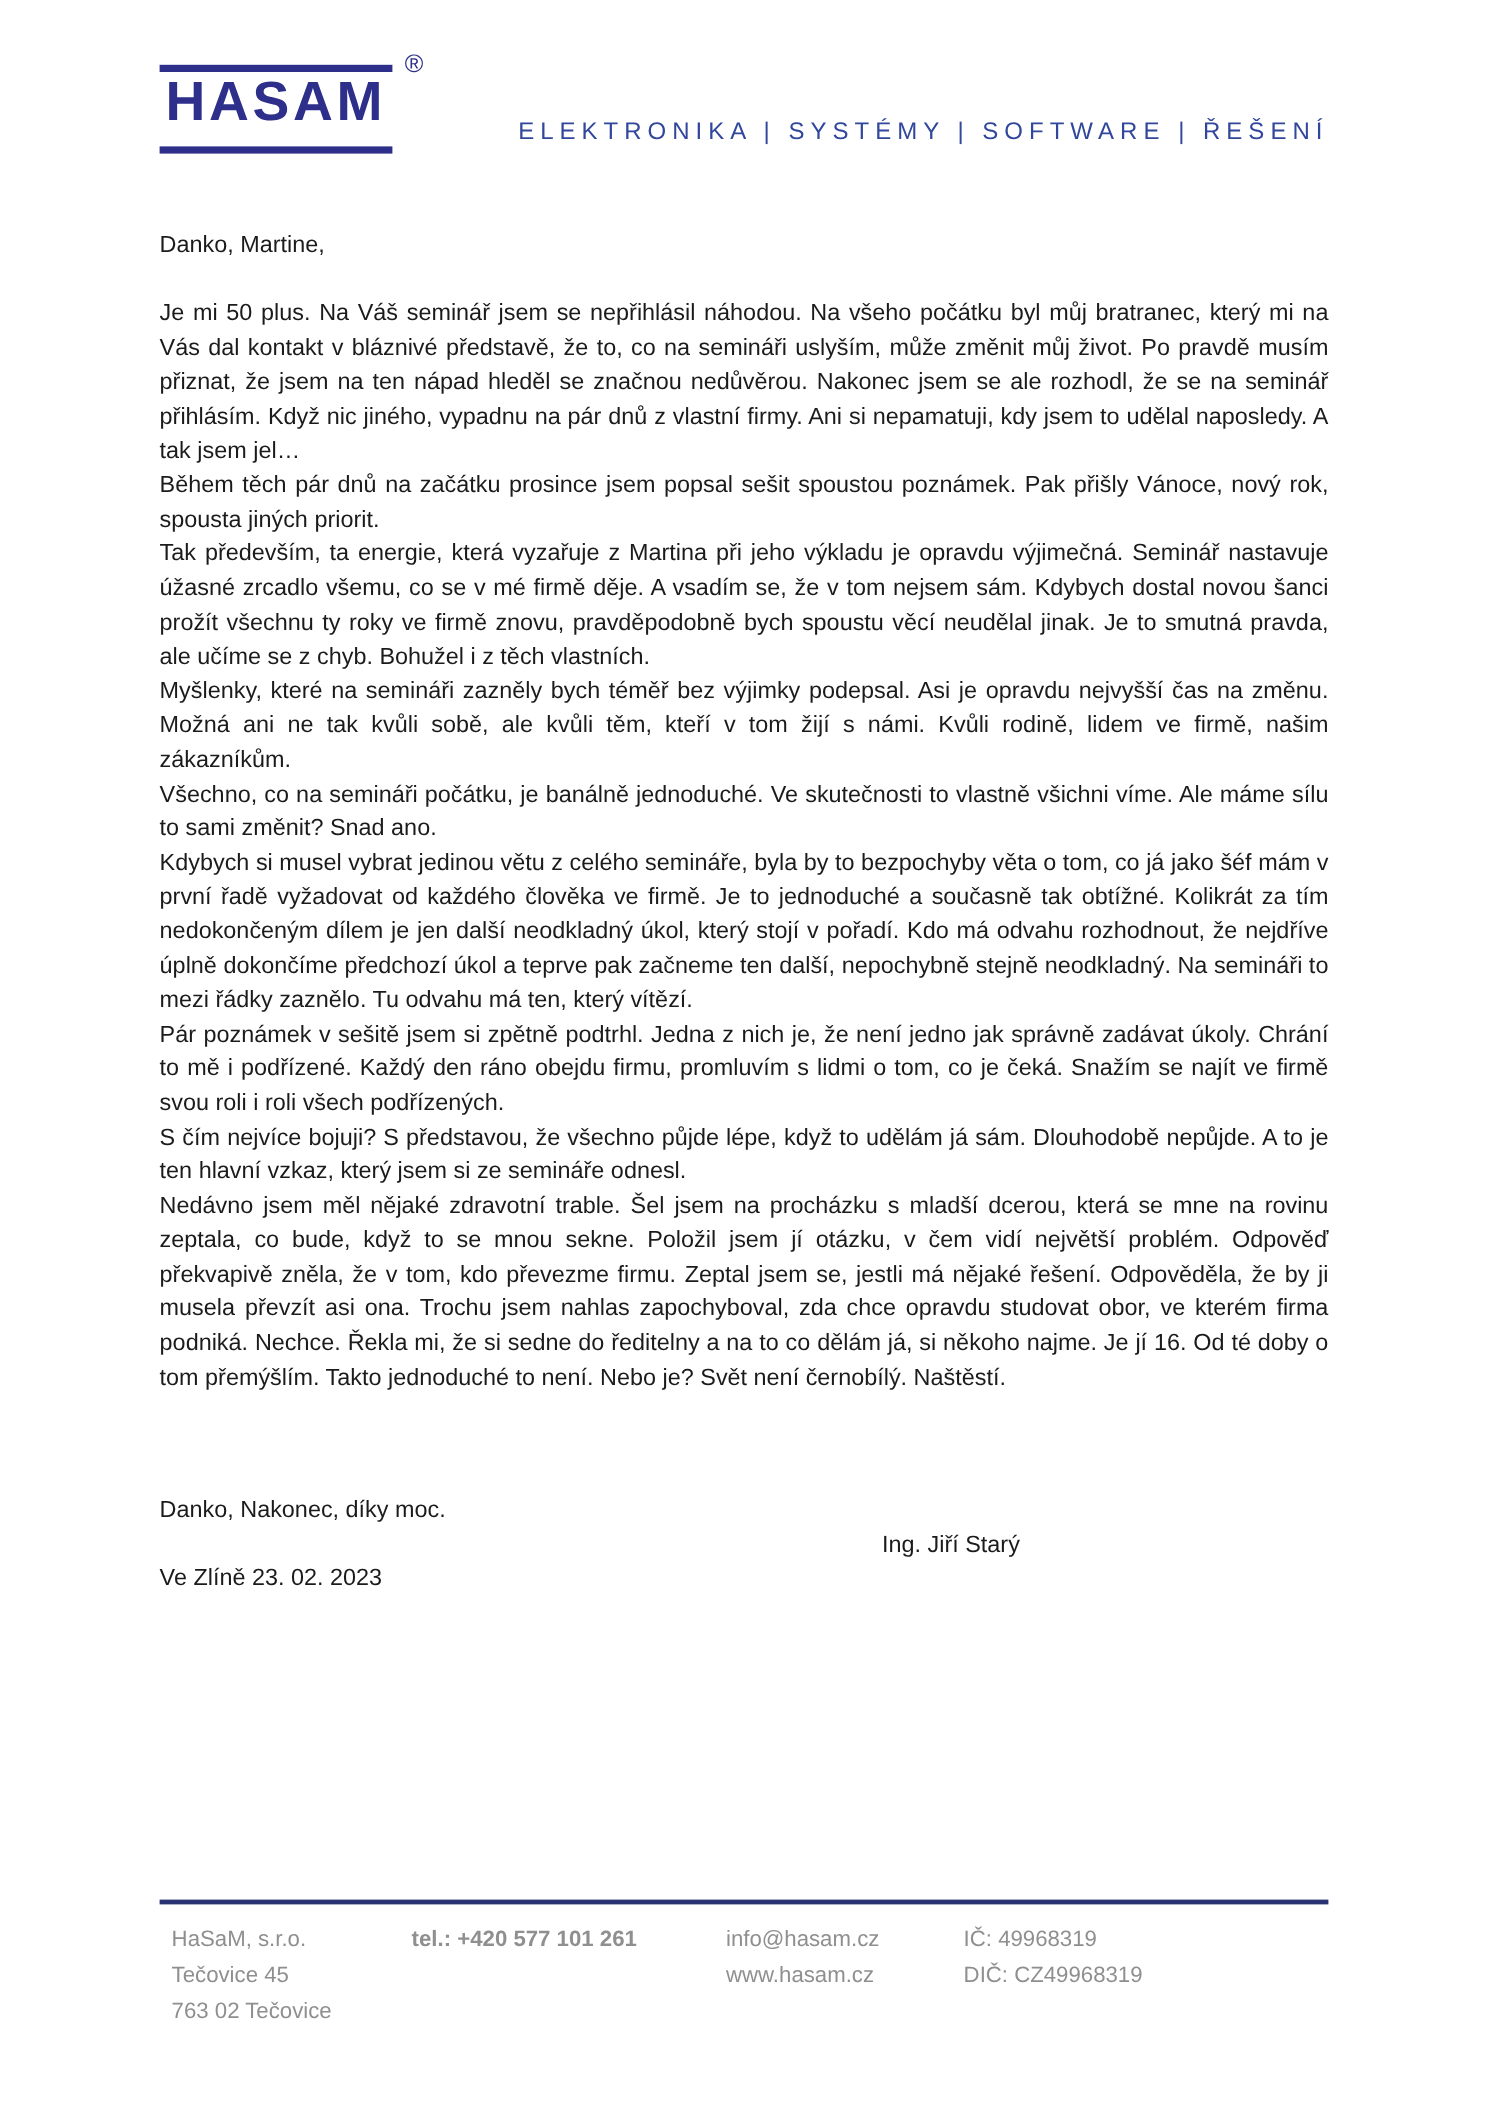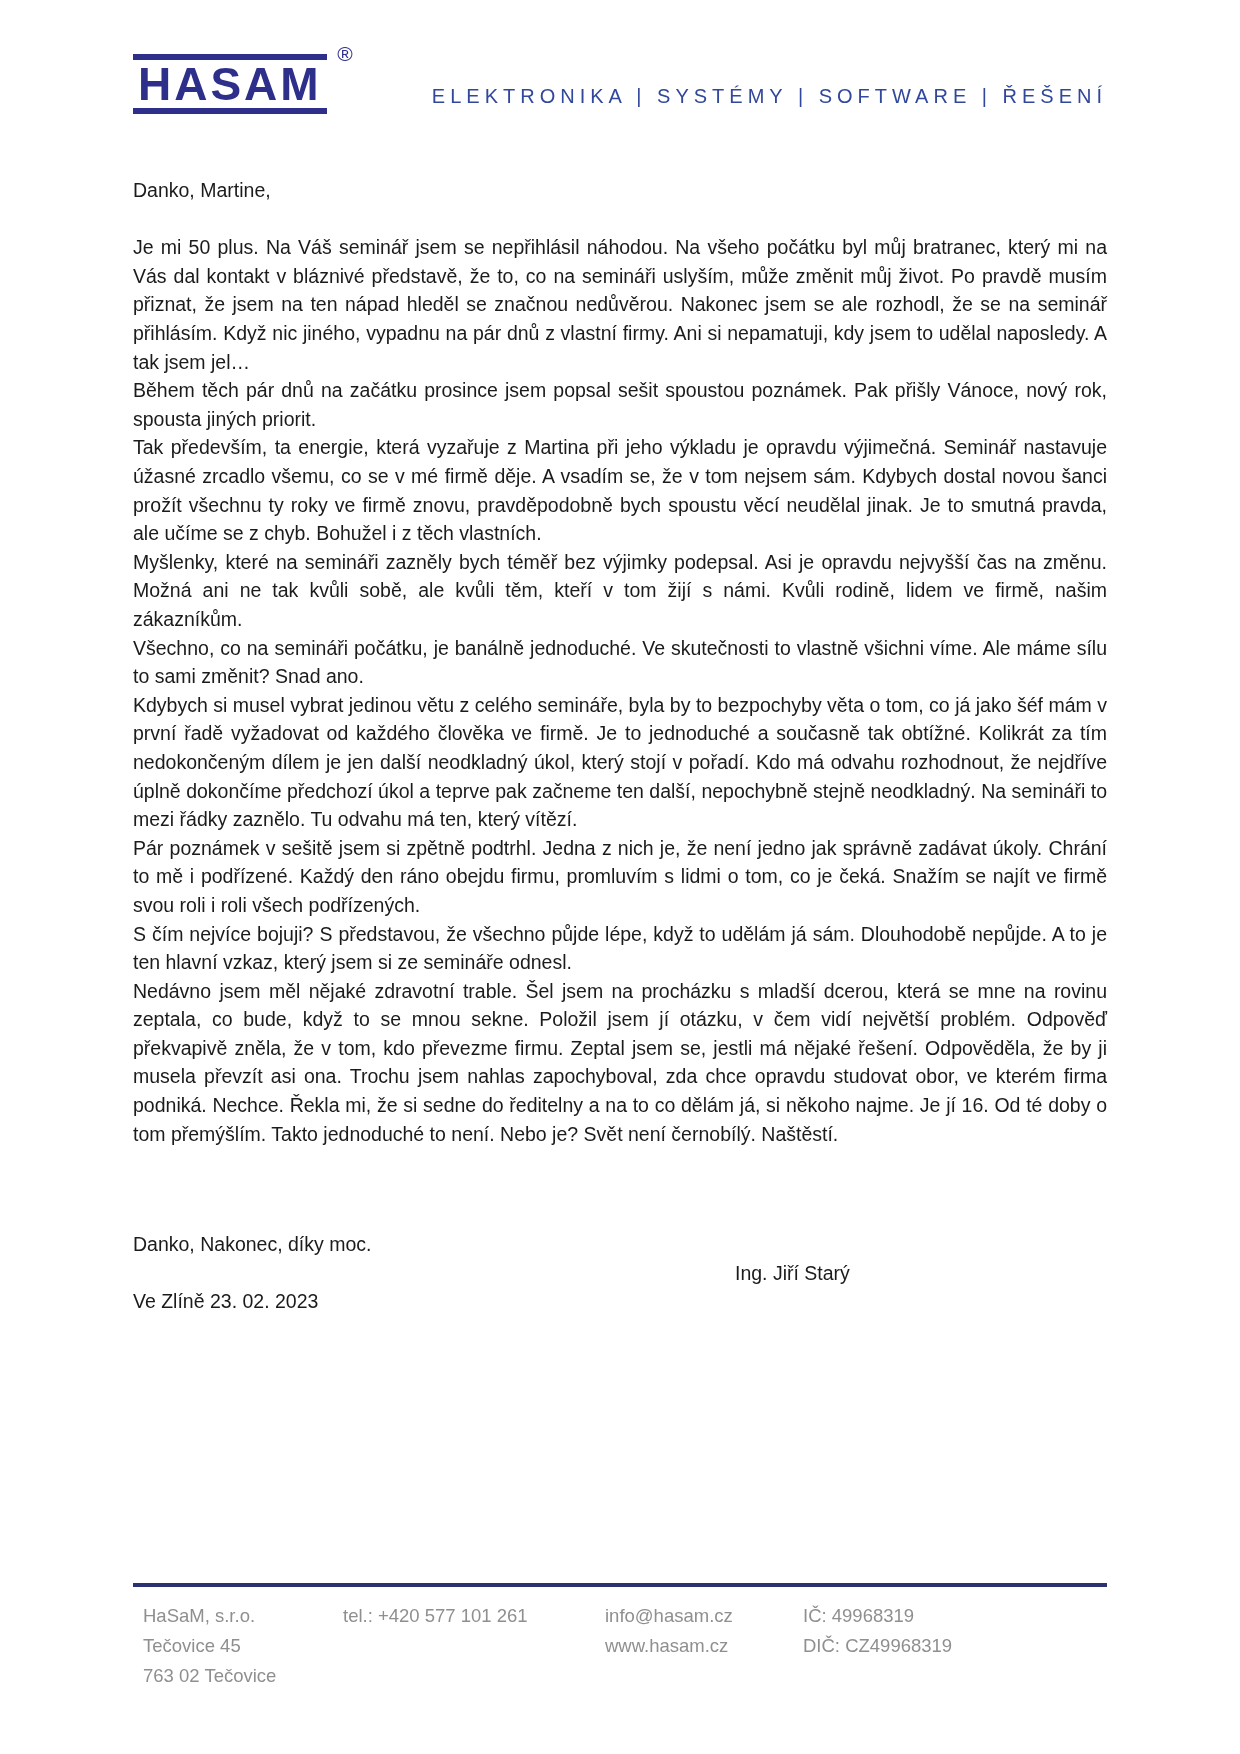--- a/index.html
+++ b/index.html
@@ -31,7 +31,7 @@
     display:inline-block;
     border-top:6px solid var(--brand-navy);
     border-bottom:6px solid var(--brand-navy);
-    padding:2px 5px 1px 5px;
+    padding:2px 5px 15px 5px;
   }
   .logo-text{
     font-weight:bold;

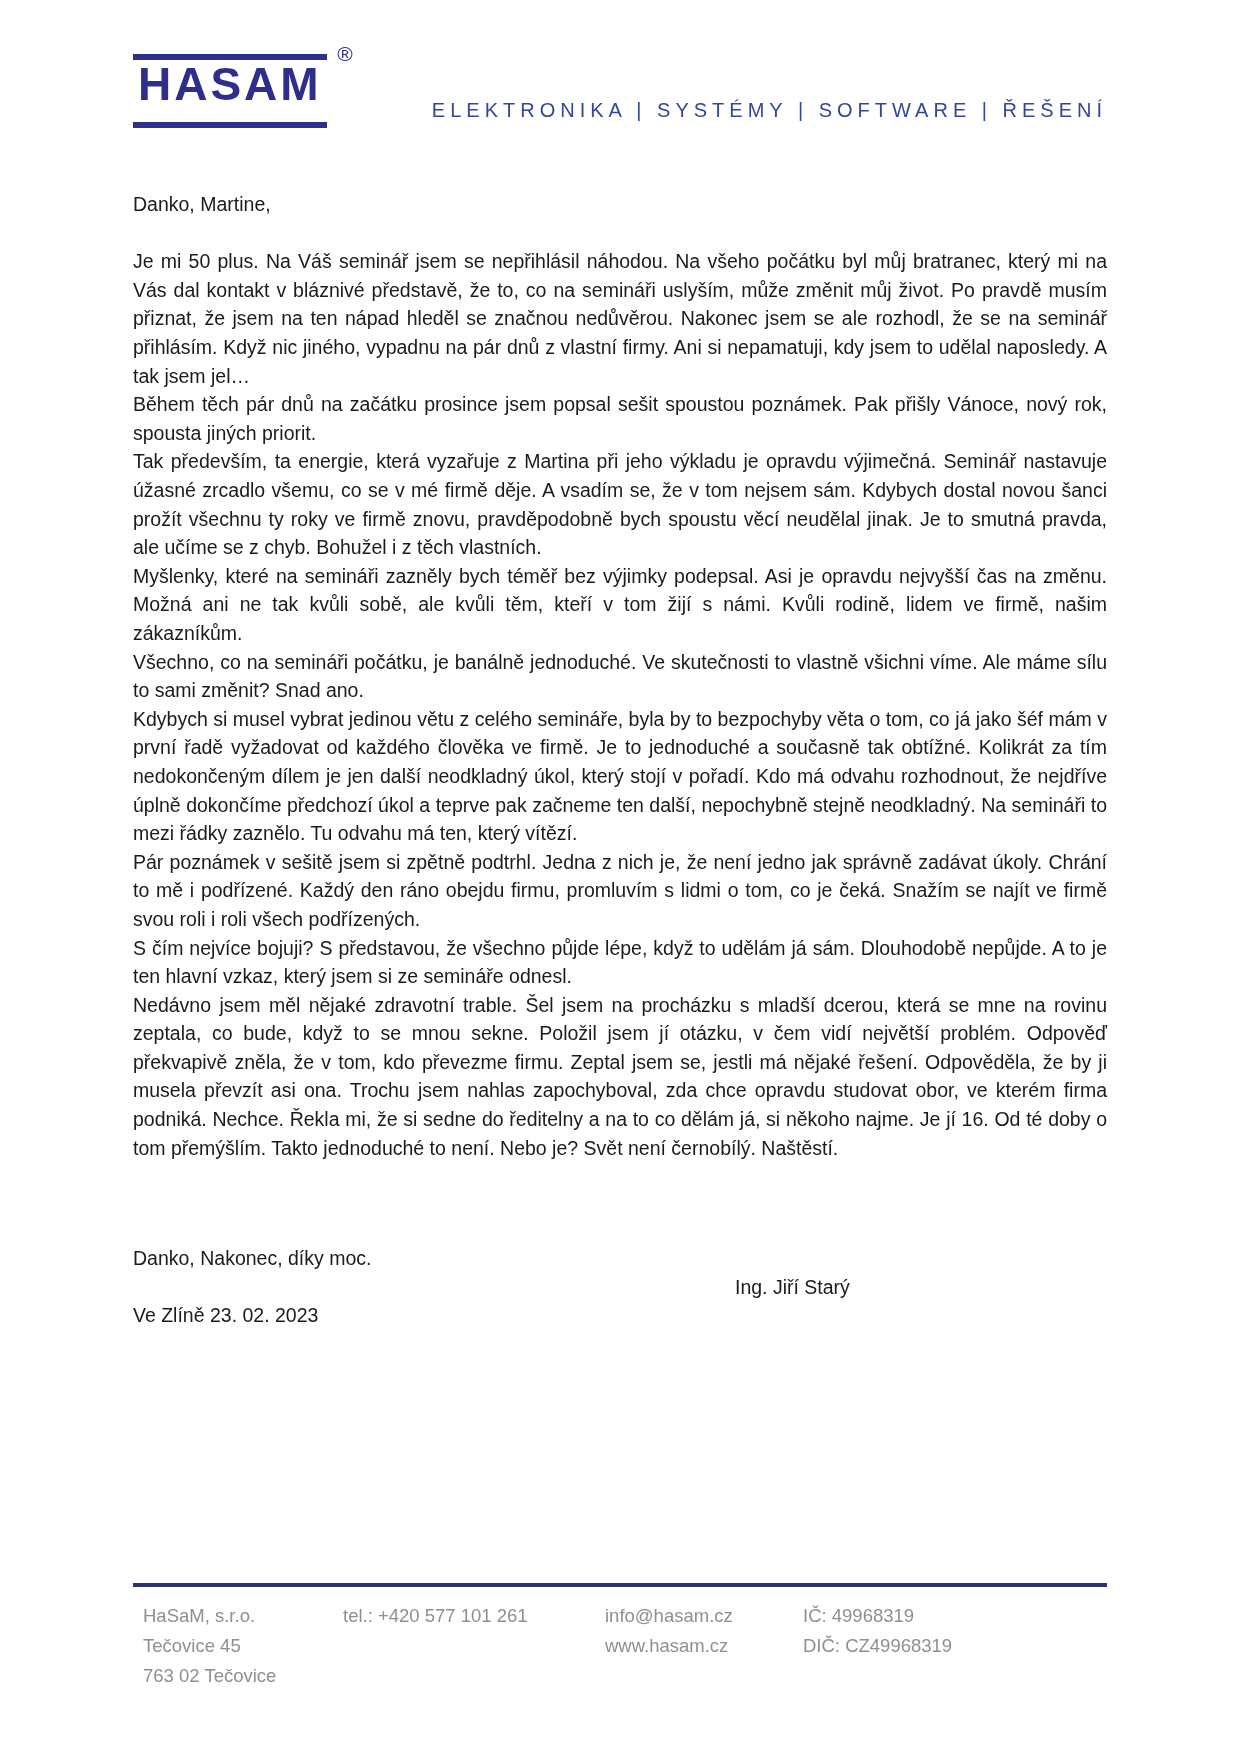--- a/index.html
+++ b/index.html
@@ -84,7 +84,7 @@
     margin-left:10px;
   }
   .fcol-address{width:200px;}
-  .fcol-phone{width:262px;}
+  .fcol-phone{width:262px;font-weight:bold;}
   .fcol-contact{width:198px;}
   .fcol-ids{flex:1;}
 </style>

